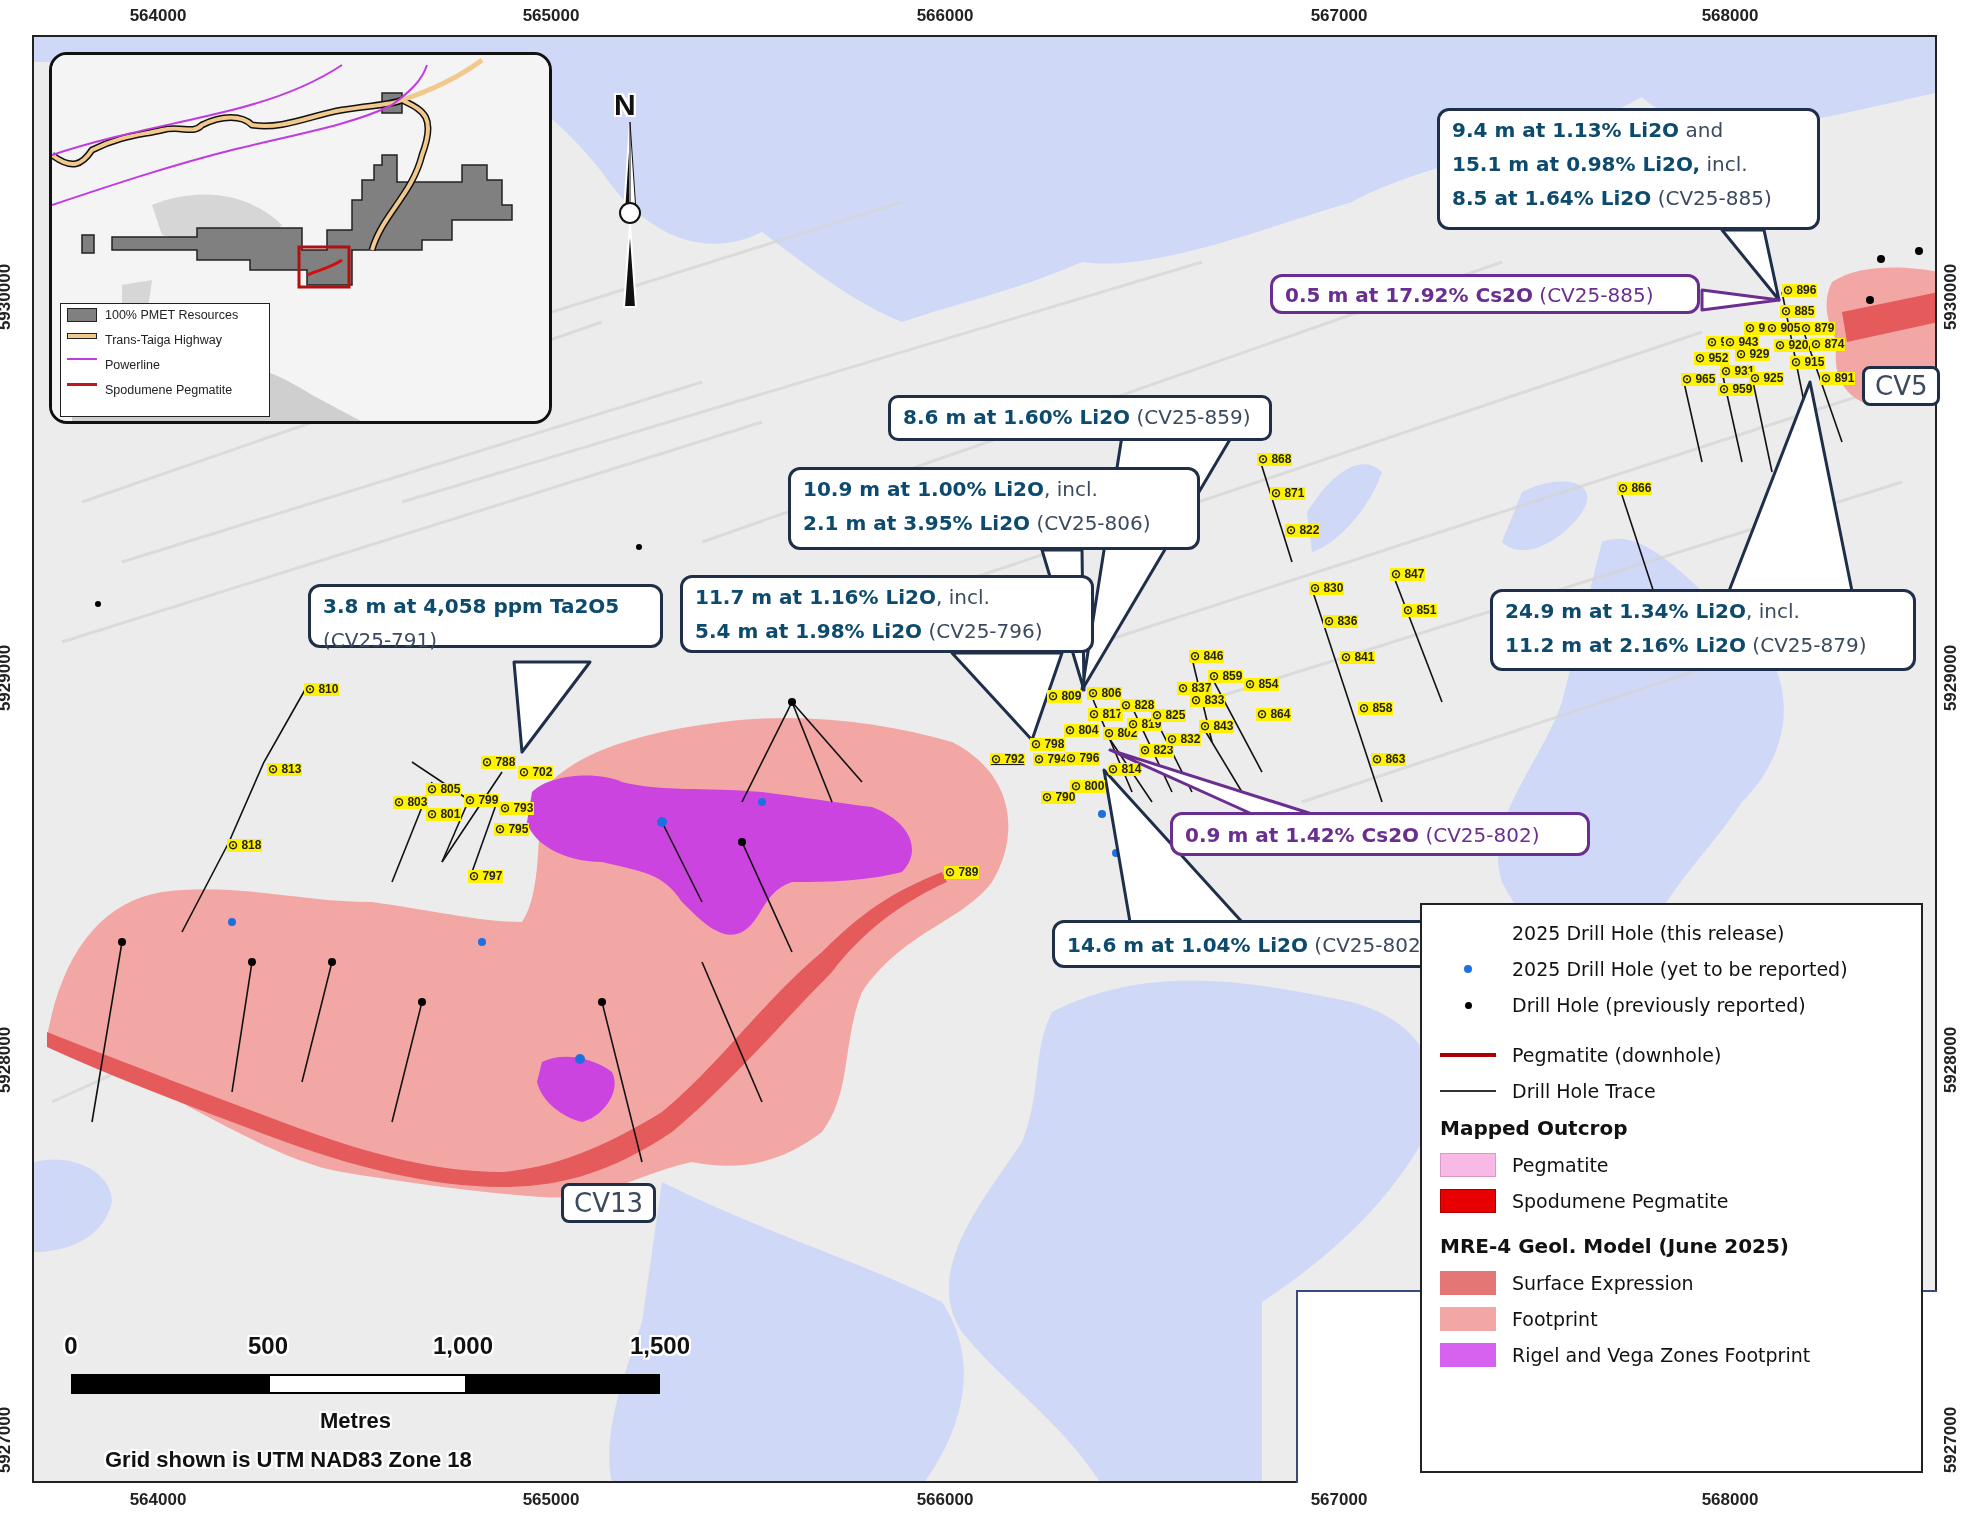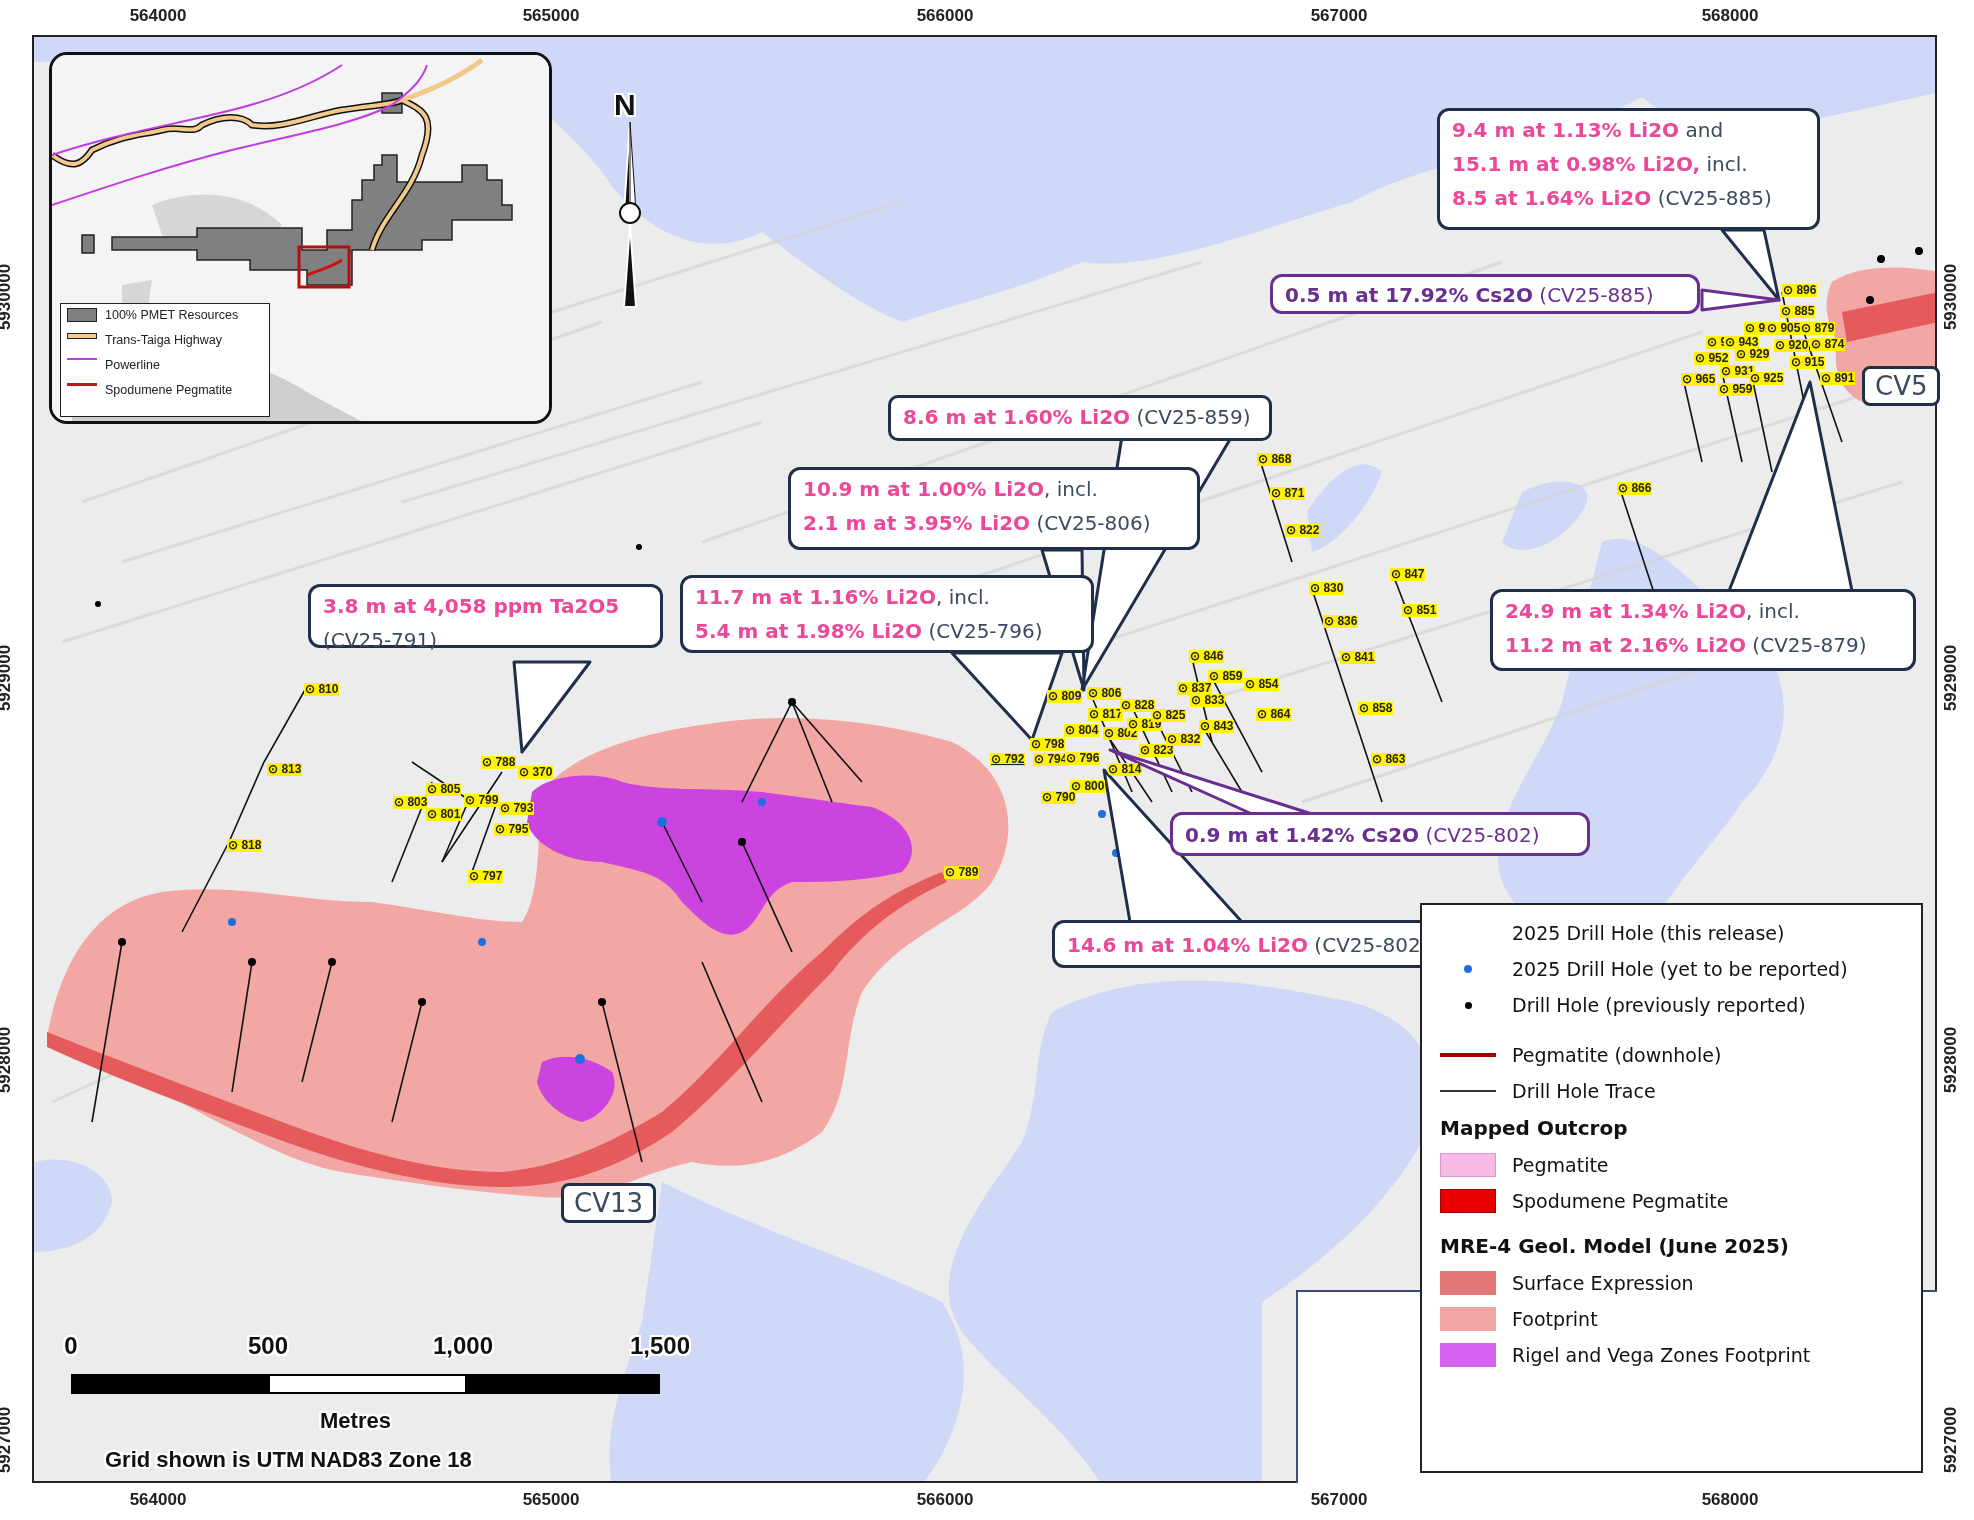--- a/index.html
+++ b/index.html
@@ -12,7 +12,7 @@
   .tick-y.left { left: -28px; transform: rotate(-90deg); }
   .tick-y.right { left: 1918px; transform: rotate(-90deg); }
   .callout { position: absolute; background: #fff; border: 3px solid #1f2f4a; border-radius: 12px; color: #3b4a5e; font-family: "DejaVu Sans", sans-serif; font-size: 20px; line-height: 34px; padding: 2px 12px; white-space: nowrap; }
-  .callout b { font-weight: bold; color: #ec4899; }
+  .callout b { font-weight: bold; color: #0c4a6e; }
   .callout.cs { border-color: #6a2e91; color: #6a2e91; }
   .callout.cs b { color: #6a2e91; }
   .callout .plain { font-weight: normal; }

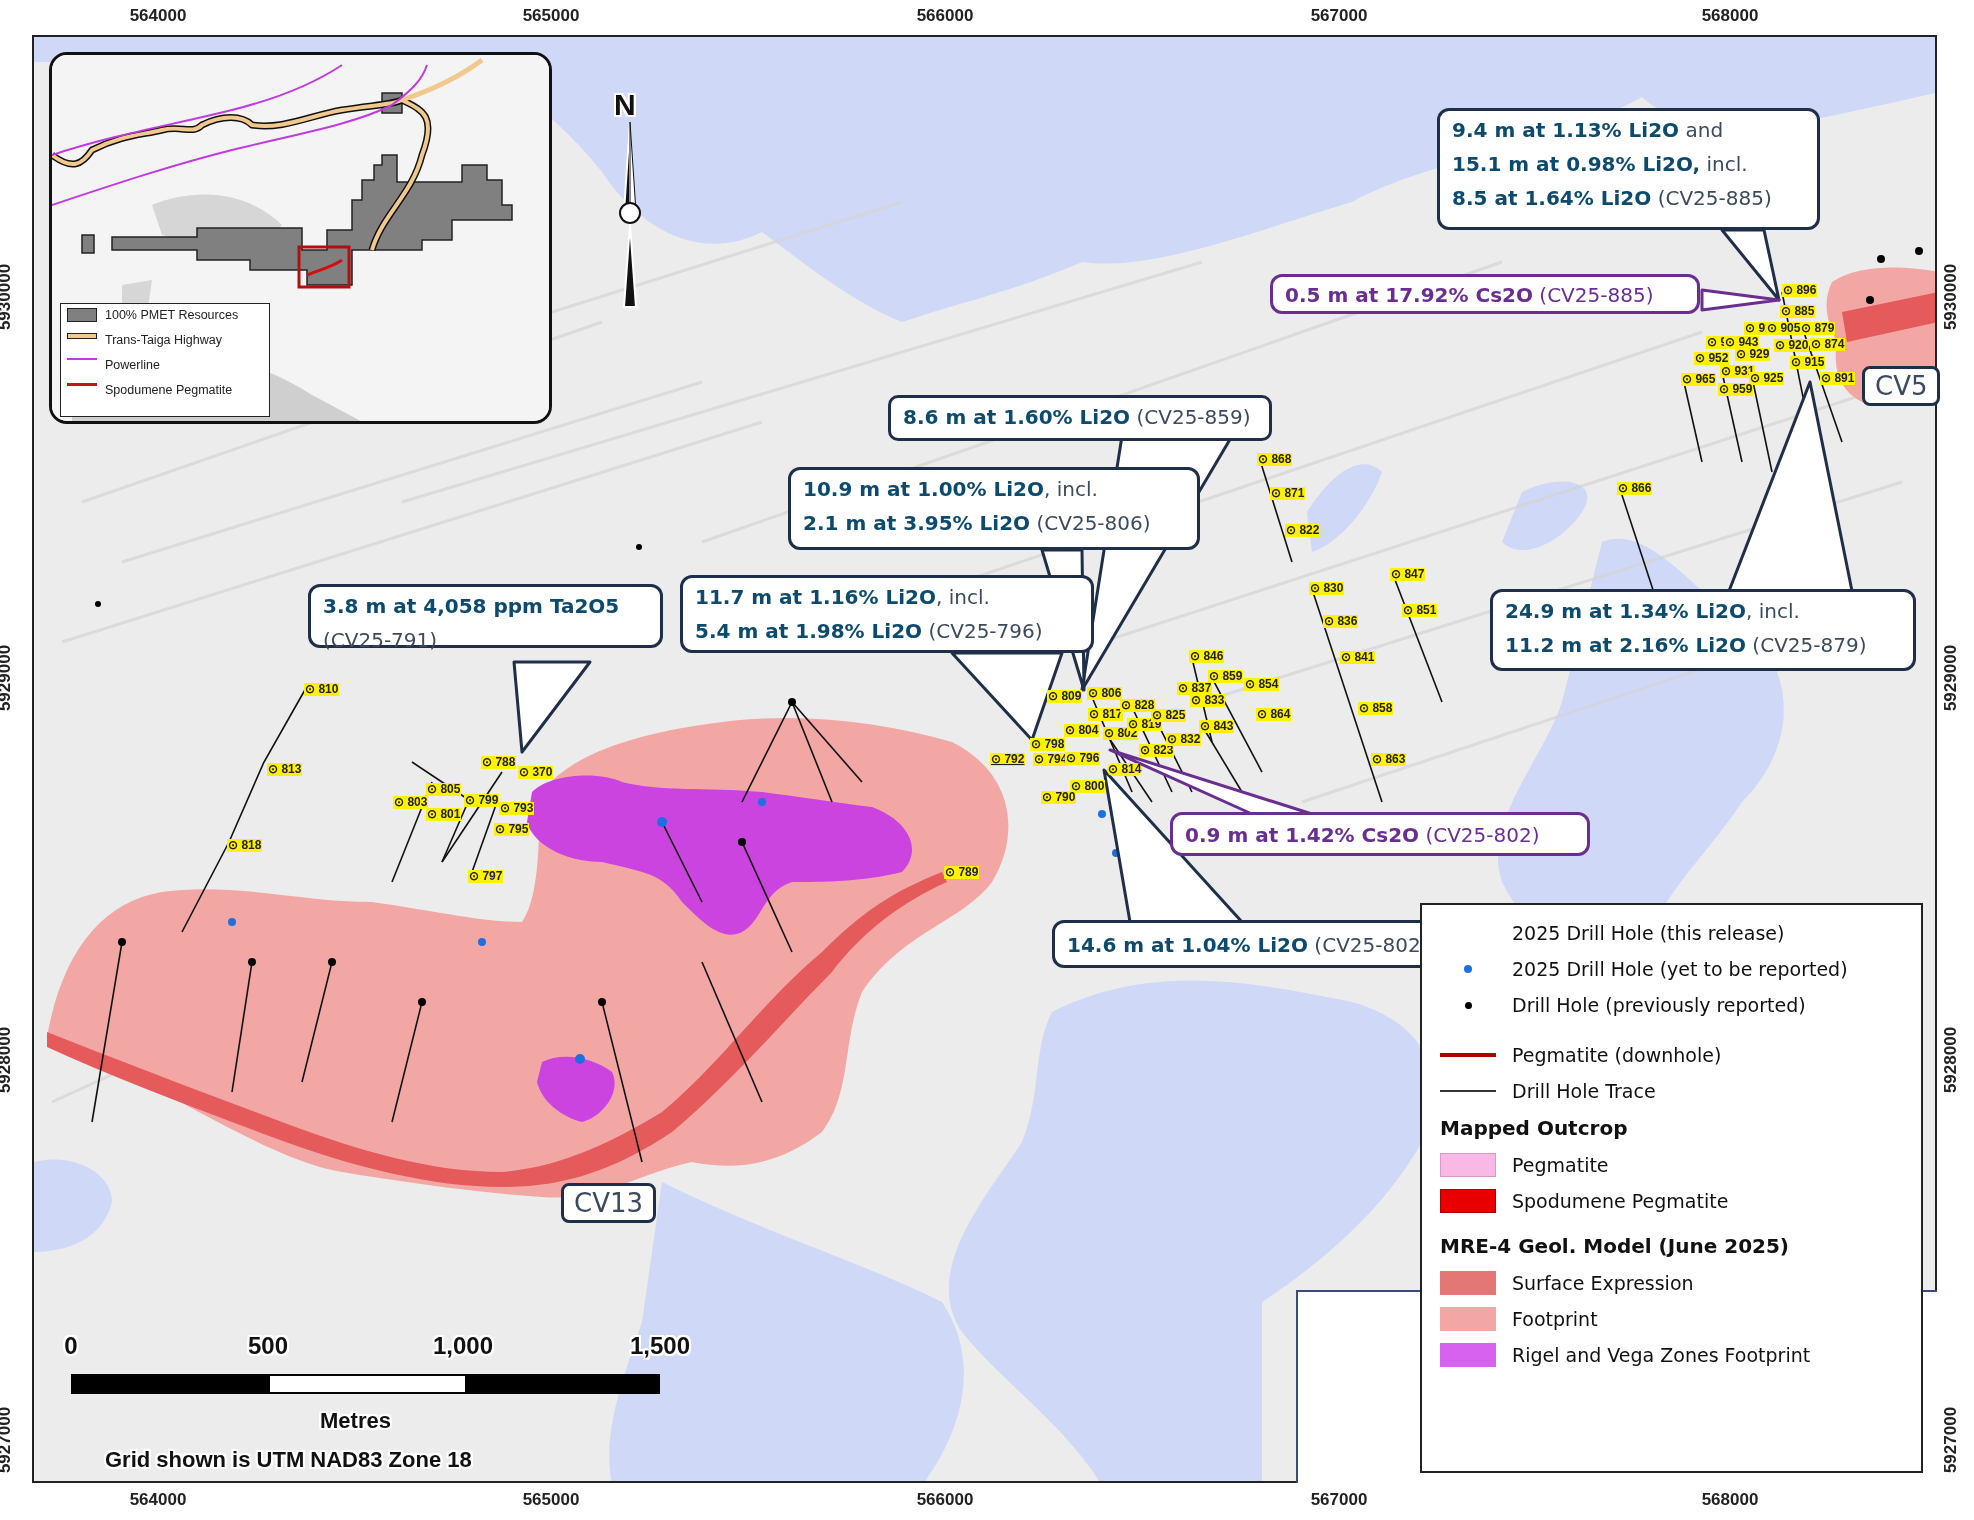--- a/index.html
+++ b/index.html
@@ -267,7 +267,7 @@
     <div class="hole" style="left: 267px; top: 763px;">⊙ 813</div>
     <div class="hole" style="left: 227px; top: 839px;">⊙ 818</div>
     <div class="hole" style="left: 481px; top: 756px;">⊙ 788</div>
-    <div class="hole" style="left: 518px; top: 766px;">⊙ 370</div>
+    <div class="hole" style="left: 518px; top: 766px;">⊙ 702</div>
     <div class="hole" style="left: 426px; top: 783px;">⊙ 805</div>
     <div class="hole" style="left: 393px; top: 796px;">⊙ 803</div>
     <div class="hole" style="left: 426px; top: 808px;">⊙ 801</div>

